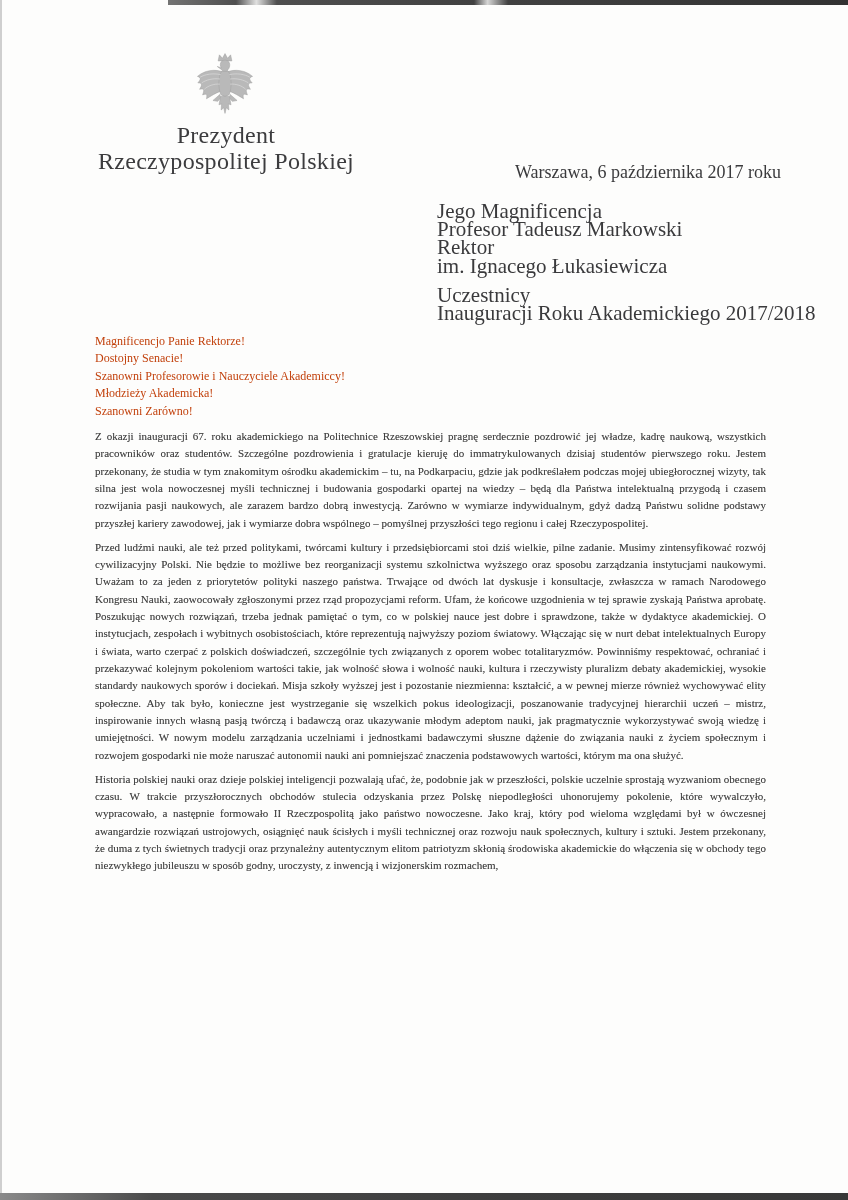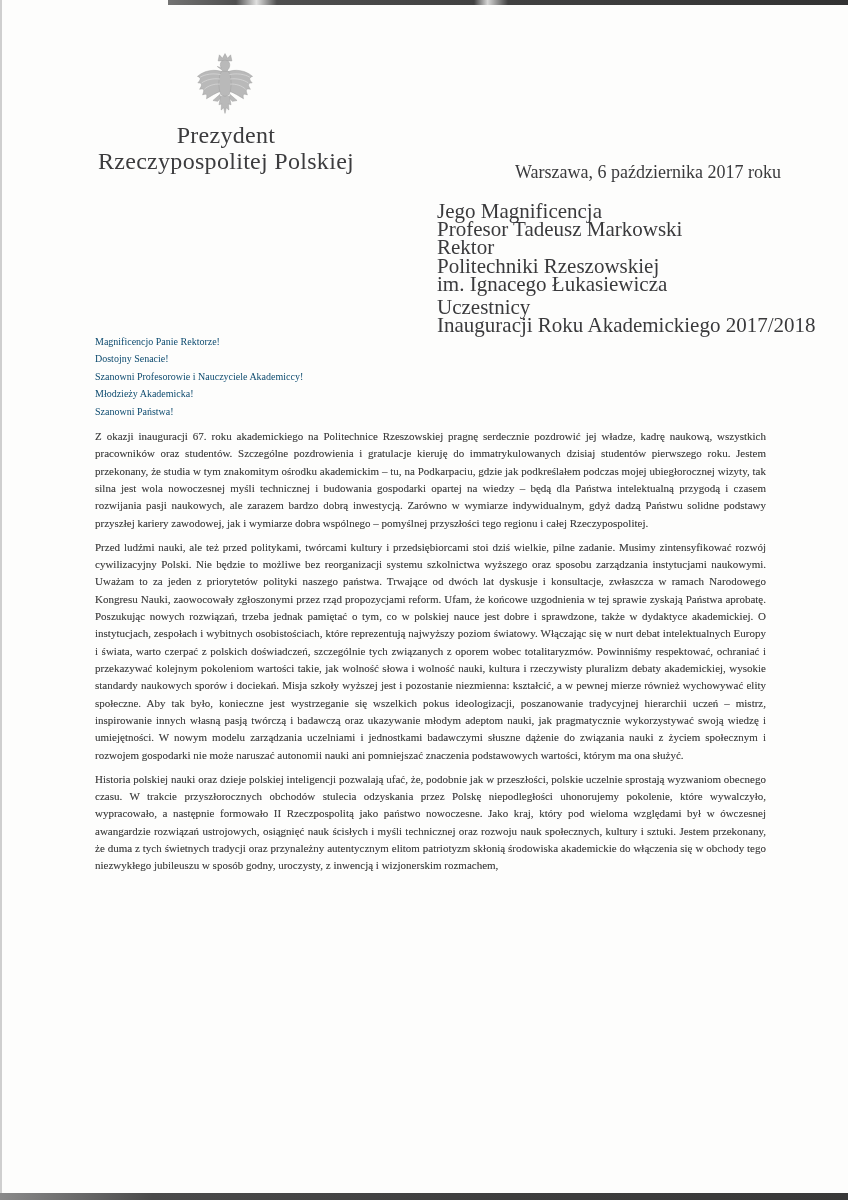--- a/index.html
+++ b/index.html
@@ -132,7 +132,6 @@
     <div>Jego Magnificencja</div>
     <div>Profesor Tadeusz Markowski</div>
     <div>Rektor</div>
-    <div>Politechniki Rzeszowskiej</div>
     <div>im. Ignacego Łukasiewicza</div>
     <div class="group2">
       <div>Uczestnicy</div>

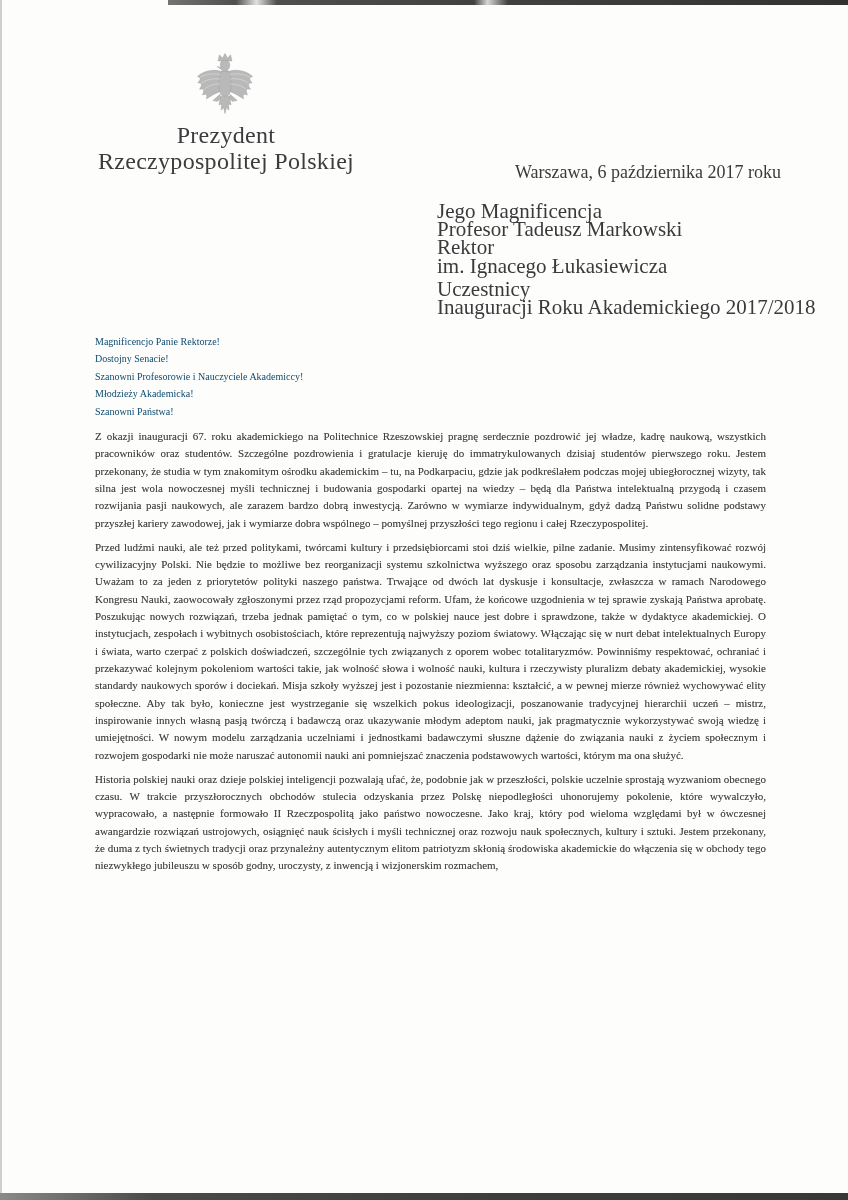--- a/index.html
+++ b/index.html
@@ -68,7 +68,7 @@
     line-height: 18.2px;
     color: #3a3a3c;
   }
-  .recipient .group2 { margin-top: 5px; }
+  .recipient .group2 { margin-top: 11px; }
   .salutation {
     position: absolute;
     top: 333px; left: 95px;

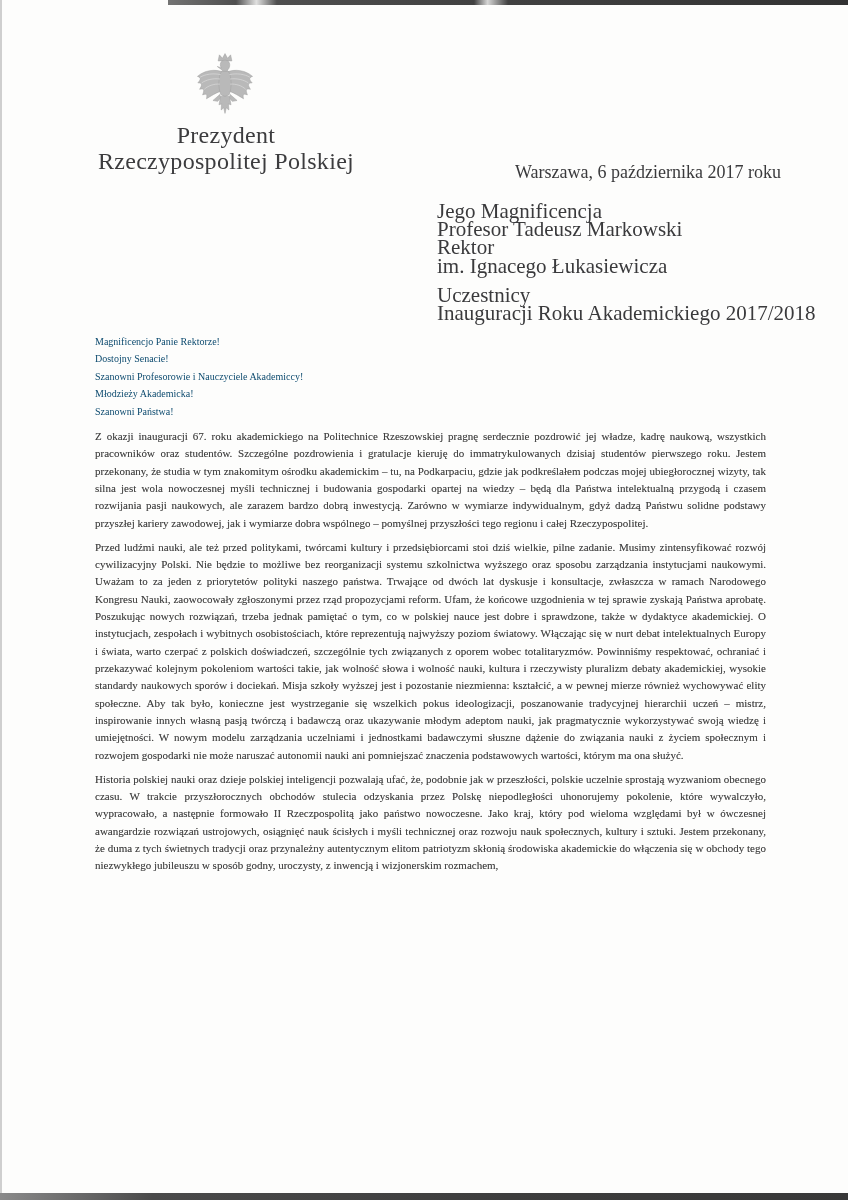--- a/index.html
+++ b/index.html
@@ -72,9 +72,9 @@
   .salutation {
     position: absolute;
     top: 333px; left: 95px;
-    font-size: 10px;
+    font-size: 12px;
     line-height: 17.4px;
-    color: #0c4a6e;
+    color: #c2410c;
   }
   .letter-body {
     position: absolute;

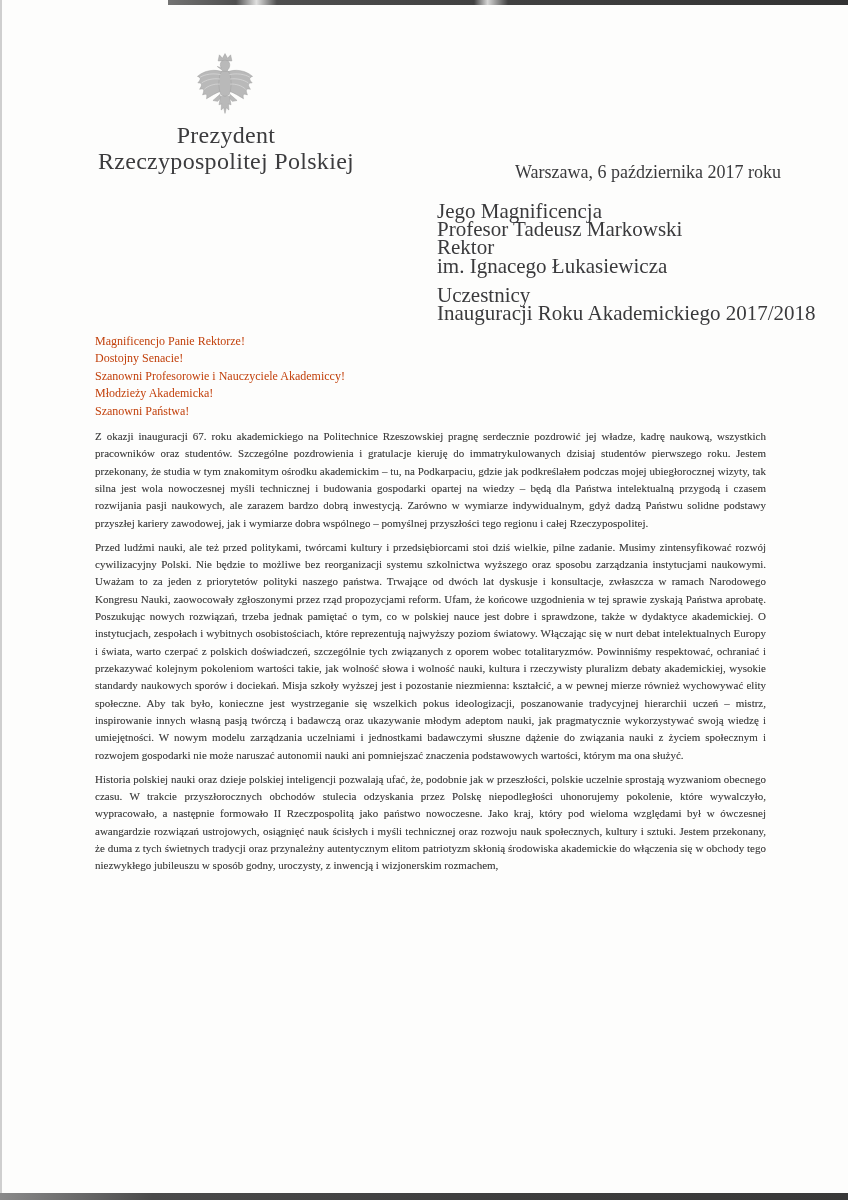--- a/index.html
+++ b/index.html
@@ -144,7 +144,7 @@
     <div>Dostojny Senacie!</div>
     <div>Szanowni Profesorowie i Nauczyciele Akademiccy!</div>
     <div>Młodzieży Akademicka!</div>
-    <div>Szanowni Państwa!</div>
+    <div>Szanowni Zarówno!</div>
   </div>
 
   <div class="letter-body">

